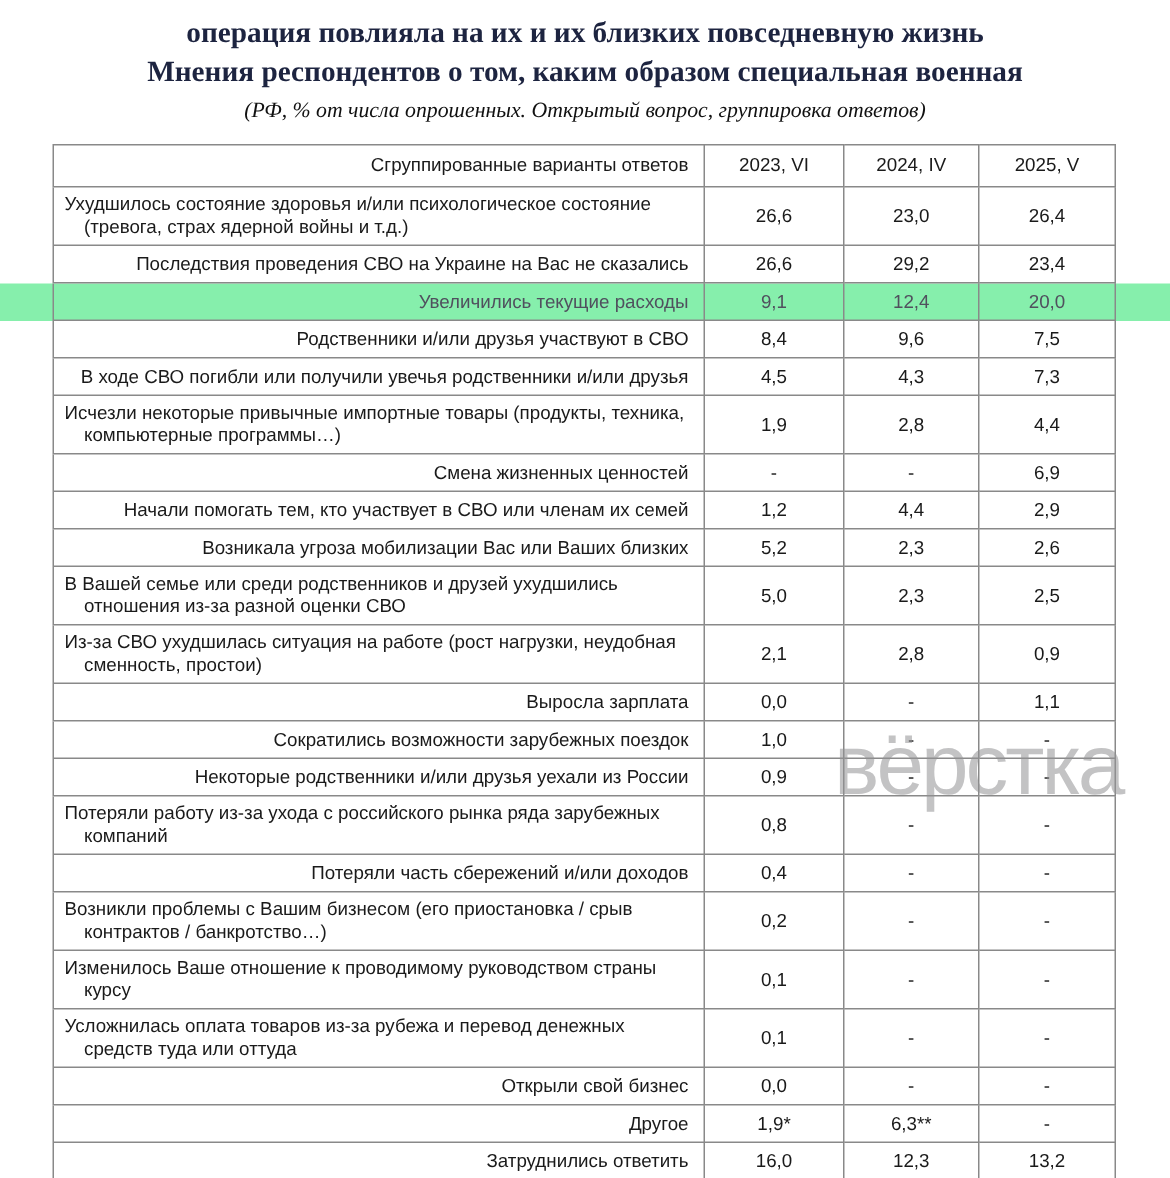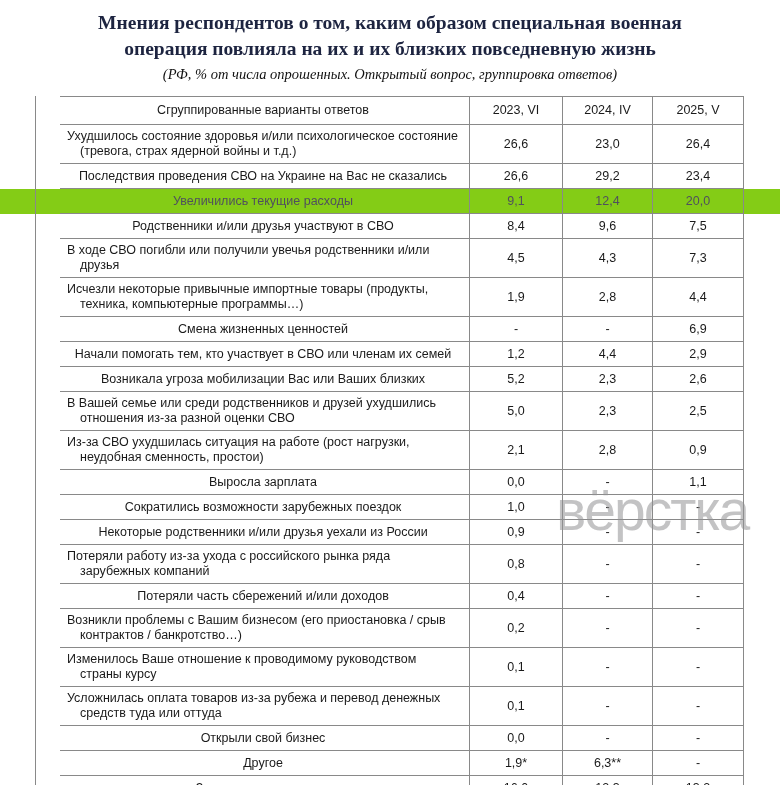--- a/index.html
+++ b/index.html
@@ -98,8 +98,8 @@
 
 <div class="heading">
   <div class="title">
+    <div>операция повлияла на их и их близких повседневную жизнь</div>
     <div>Мнения респондентов о том, каким образом специальная военная</div>
-    <div>операция повлияла на их и их близких повседневную жизнь</div>
   </div>
   <div class="subtitle">(РФ, % от числа опрошенных. Открытый вопрос, группировка ответов)</div>
 </div>

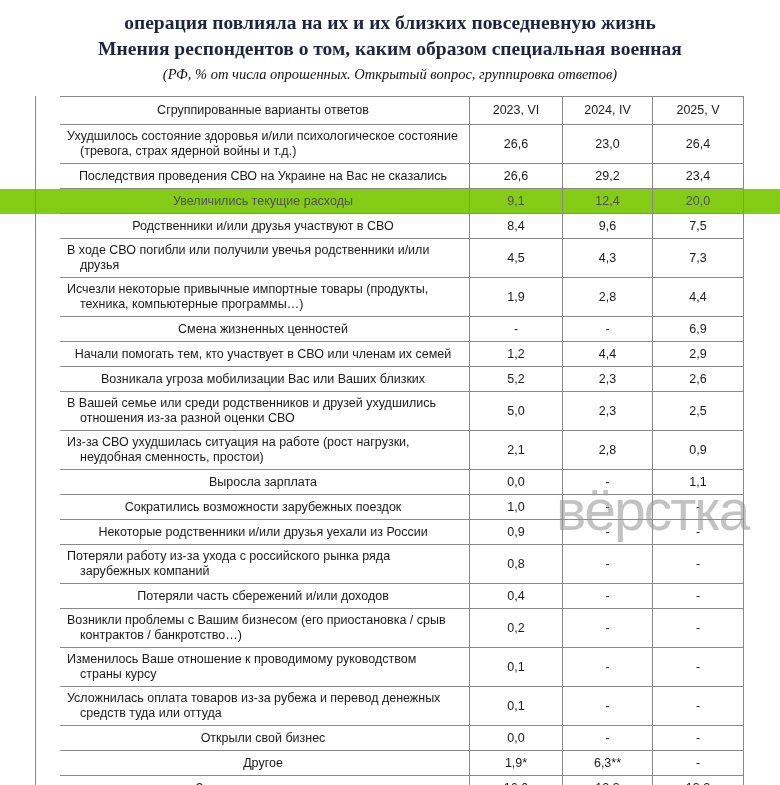--- a/index.html
+++ b/index.html
@@ -70,7 +70,7 @@
     min-height: 25px;
   }
   .trow.header .cell { border-top: 1px solid #898989; min-height: 29px; }
-  .cell.label-cell { justify-content: center; padding-left: 7px; padding-right: 10px; margin-left: 24px; }
+  .cell.label-cell { justify-content: flex-end; padding-left: 7px; padding-right: 10px; }
   .cell.label-cell .label {
     display: block;
     padding-left: 13px;   

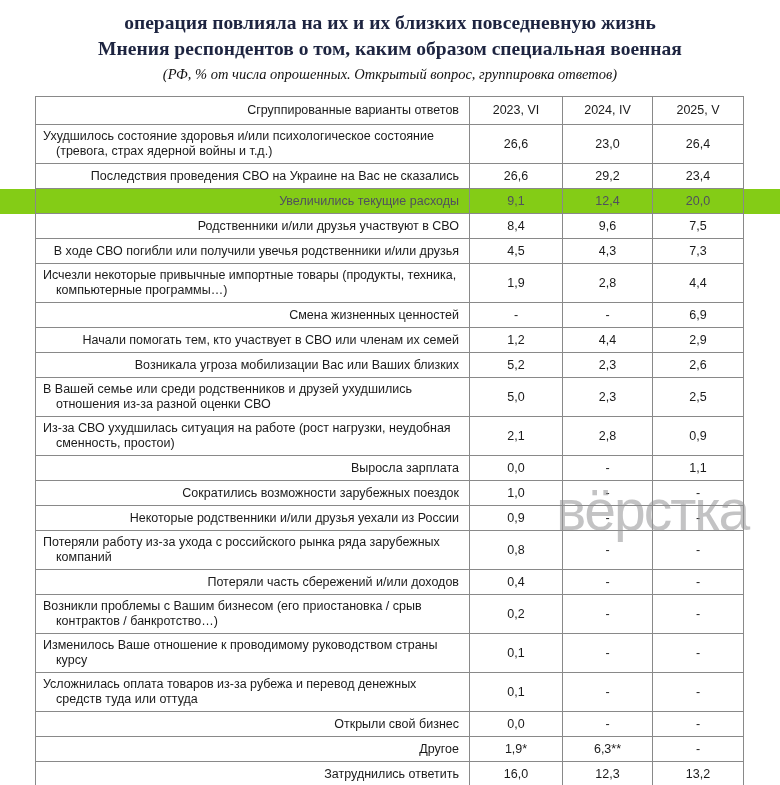--- a/index.html
+++ b/index.html
@@ -47,7 +47,7 @@
     background: transparent;
   }
   .trow.hl {
-    background: #84cc16;
+    background: #86efac;
   }
   .trow.hl .cell { color: #50505e; }
   .strip {

